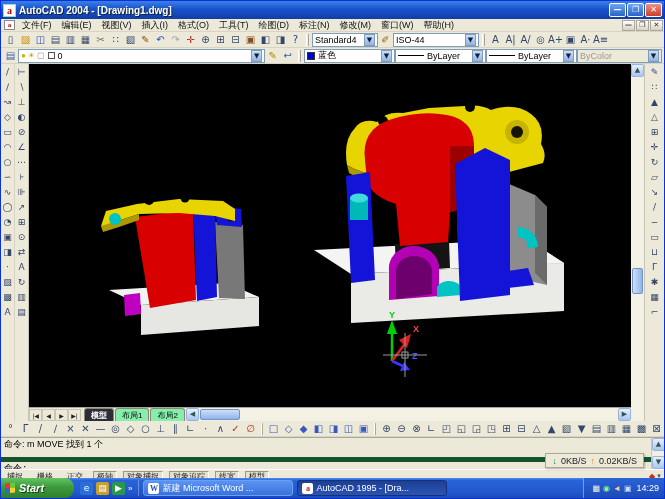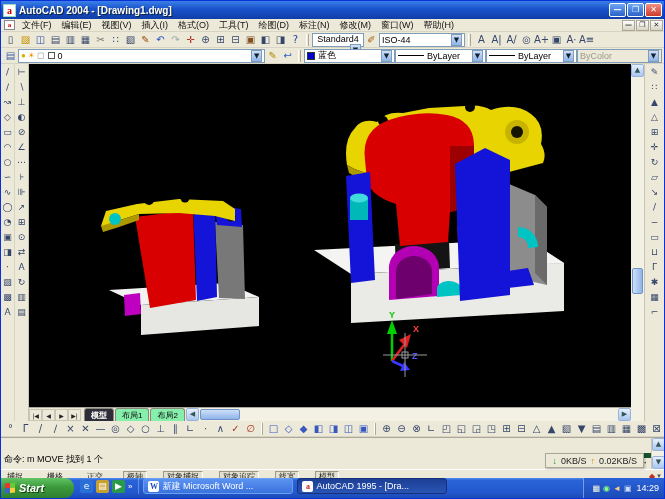--- a/index.html
+++ b/index.html
@@ -154,7 +154,7 @@
         <span class="tbico" style="color: rgb(32, 64, 160);">?</span>
       </div>
     <div class="grip"></div>
-    <div class="combo" style="width:52px;flex-direction:column;">
+    <div class="combo" style="width:66px;">
       <span>Standard4</span>
         <span class="arr">▼</span>
     </div>

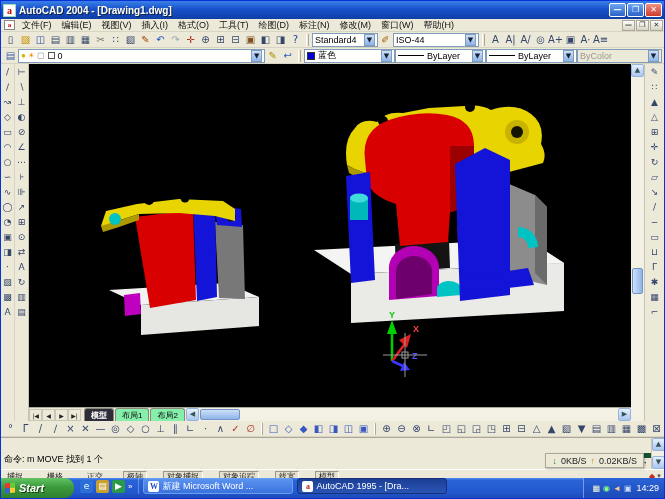--- a/index.html
+++ b/index.html
@@ -426,7 +426,7 @@
   </div>
 
   <div class="cmdwrap">
-    <div style="flex:1;display:flex;flex-direction:row;margin-top:15px;">
+    <div style="flex:1;display:flex;flex-direction:column;">
       <div class="cmdtext">
         <div>命令: m MOVE 找到 1 个</div>
       </div>

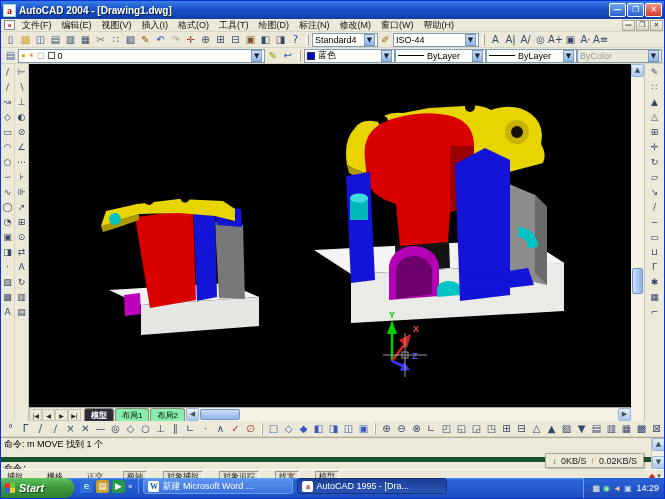--- a/index.html
+++ b/index.html
@@ -446,7 +446,7 @@
   </div>
 
   <div class="statusbar">
-    <div style="display:flex;gap:16px;">
+    <div style="display:flex;gap:6px;">
         <span class="sbtn">捕捉</span>
         <span class="sbtn">栅格</span>
         <span class="sbtn">正交</span>

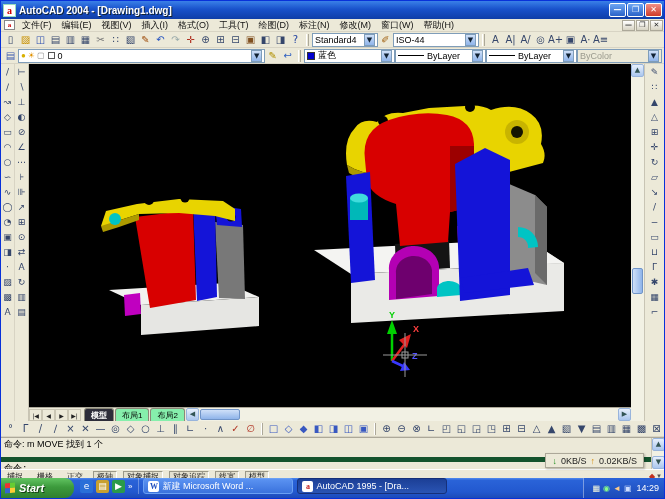--- a/index.html
+++ b/index.html
@@ -72,7 +72,7 @@
   .sbtn.on{border:1px solid #9a9888;border-right-color:#fff;border-bottom-color:#fff;background:#e4e1d0;}
   .traymini{margin-left:auto;display:flex;align-items:center;gap:1px;font-size:8px;}
   
-  .taskbar{position:absolute;left:-1px;right:-1px;bottom:0;height:20px;display:flex;
+  .taskbar{position:absolute;left:-1px;right:-1px;bottom:0;height:20px;display:flex;align-items:center;
     background:linear-gradient(180deg,#4f8af0 0%,#2a63d8 12%,#2258cf 70%,#1c4ab8 100%);}
   .startbtn{height:20px;width:74px;display:flex;align-items:center;gap:4px;padding:0 8px 0 5px;
     background:linear-gradient(180deg,#62c462 0%,#3c9a3c 45%,#2f7f2f 100%);border-radius:0 9px 9px 0;

